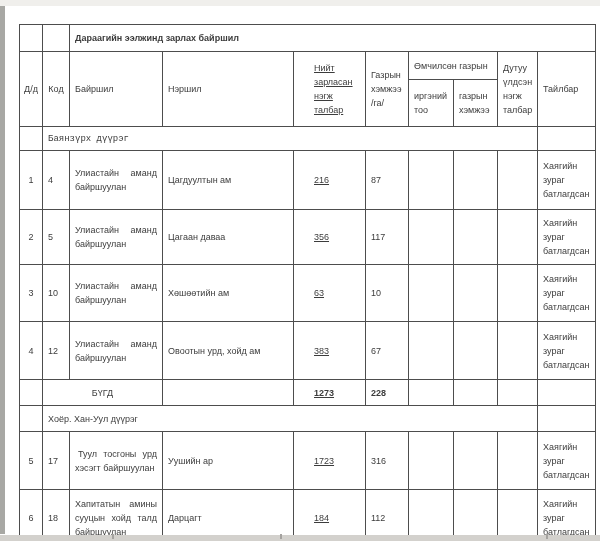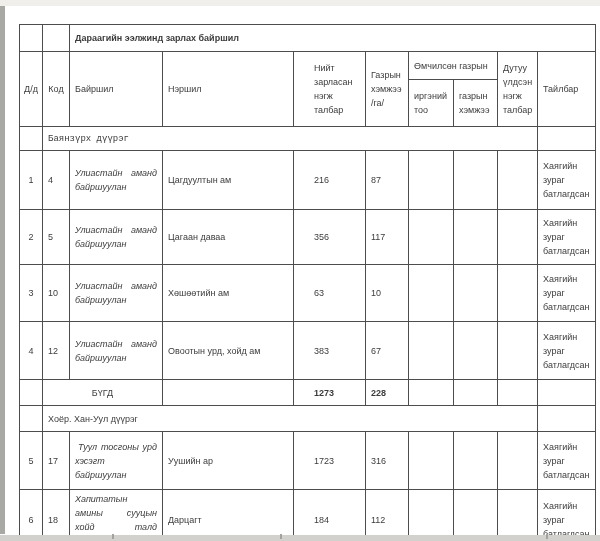--- a/index.html
+++ b/index.html
@@ -16,7 +16,7 @@
   td.b{font-weight:bold;}
   td.c{text-align:center;padding:2px 2px;margin-left:16px;}
   td.just{text-align:justify;font-style:italic;}
-  td.col5{padding-left:20px;}
+  td.col5{padding-left:20px;text-decoration:underline;}
   td.note{padding-right:14px;margin-top:16px;}
   tr.h27{height:27px;} tr.h28{height:28px;} tr.h47{height:47px;} tr.h24{height:24px;font-family:Liberation Mono, monospace;}
   tr.h59{height:59px;} tr.h55{height:55px;} tr.h57{height:57px;} tr.h58{height:58px;}

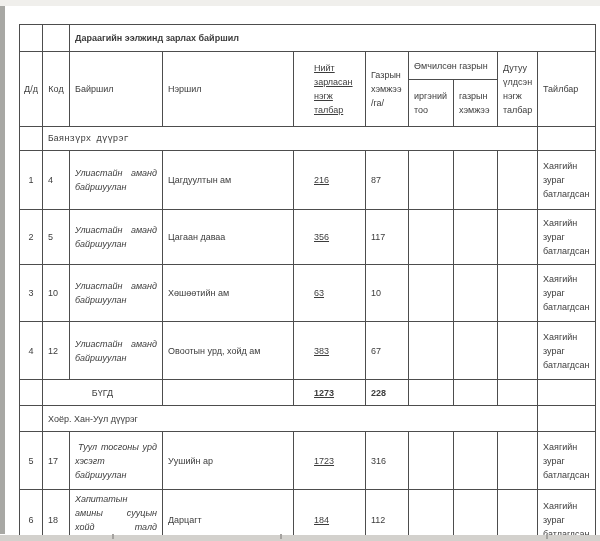--- a/index.html
+++ b/index.html
@@ -15,7 +15,7 @@
      vertical-align:middle;padding:2px 5px;overflow:hidden;}
   td.b{font-weight:bold;}
   td.c{text-align:center;padding:2px 2px;margin-left:16px;}
-  td.just{text-align:justify;font-style:italic;}
+  td.just{text-align:justify;}
   td.col5{padding-left:20px;text-decoration:underline;}
   td.note{padding-right:14px;margin-top:16px;}
   tr.h27{height:27px;} tr.h28{height:28px;} tr.h47{height:47px;} tr.h24{height:24px;font-family:Liberation Mono, monospace;}

